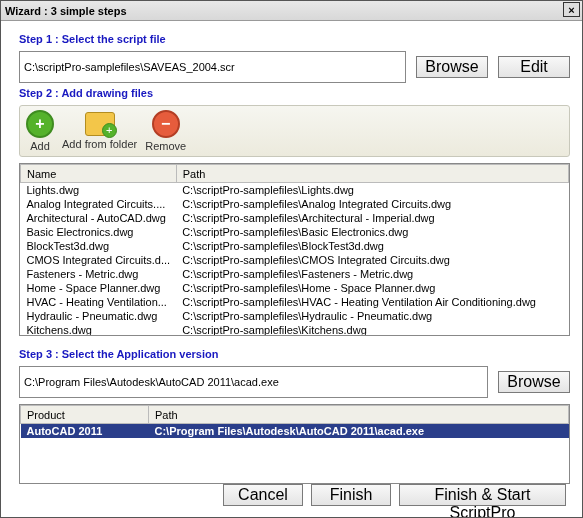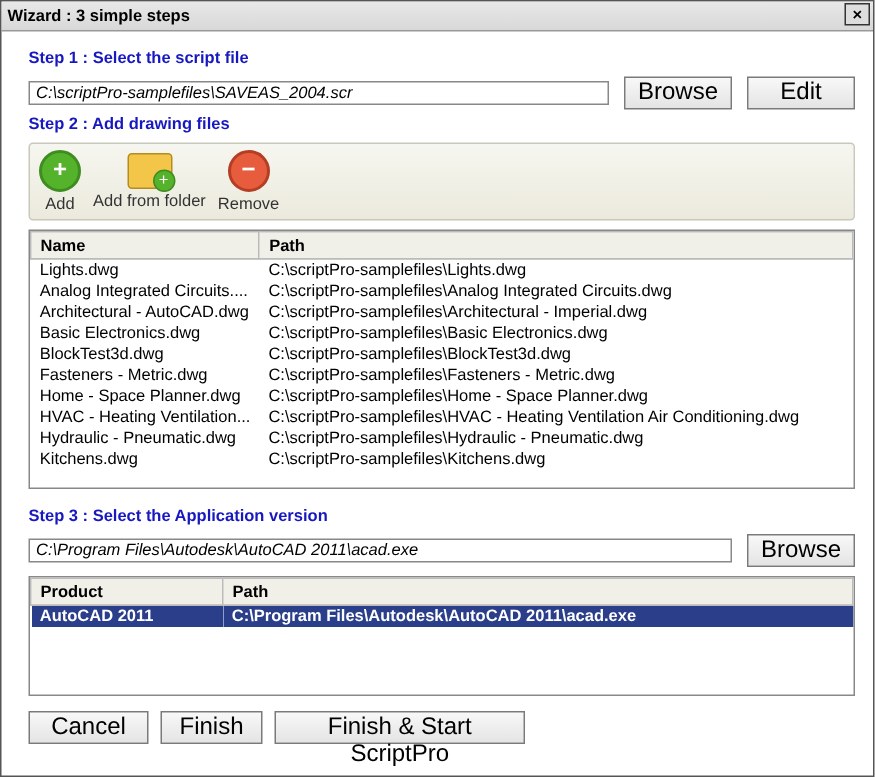--- a/index.html
+++ b/index.html
@@ -43,13 +43,12 @@
   }
   .row { display: flex; gap: 10px; align-items: center; }
   input.textfield {
-    height: 16px;
+    height: 32px;
     border: 1px solid #888;
     background: #fff;
     padding: 0 4px;
     font-family: Tahoma, Arial, sans-serif;
     font-size: 11px;
-    font-style: italic;
   }
   .btn {
     height: 22px;

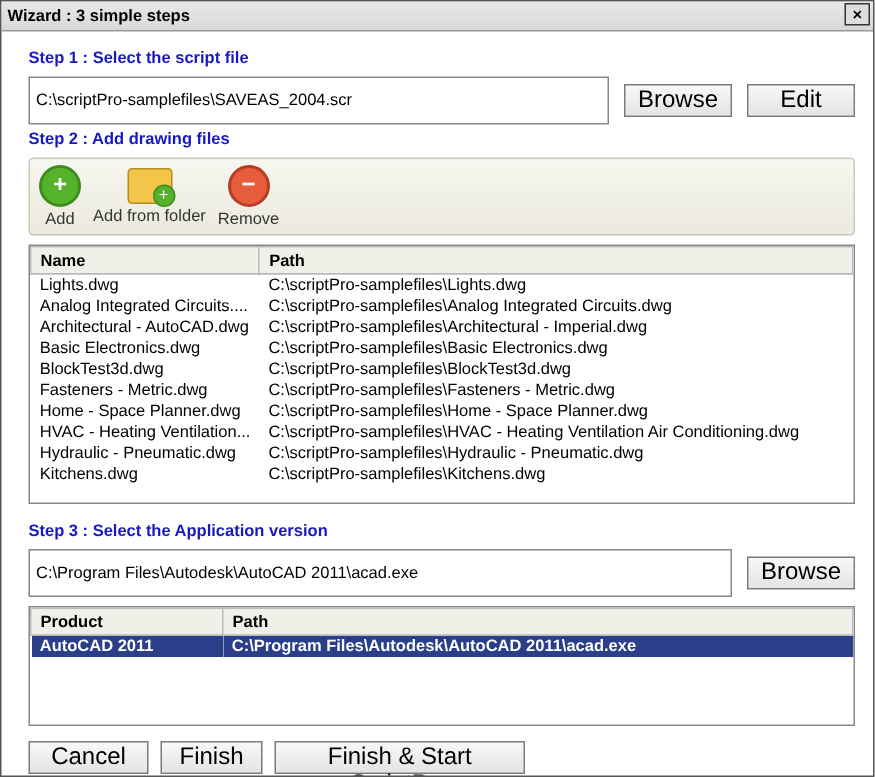--- a/index.html
+++ b/index.html
@@ -92,7 +92,7 @@
     background:#f0efe8;
     border:1px solid #bbb;
     padding:2px 6px;
-    font-weight:bold;
+    font-weight:normal;
     height:18px;
   }
   td {

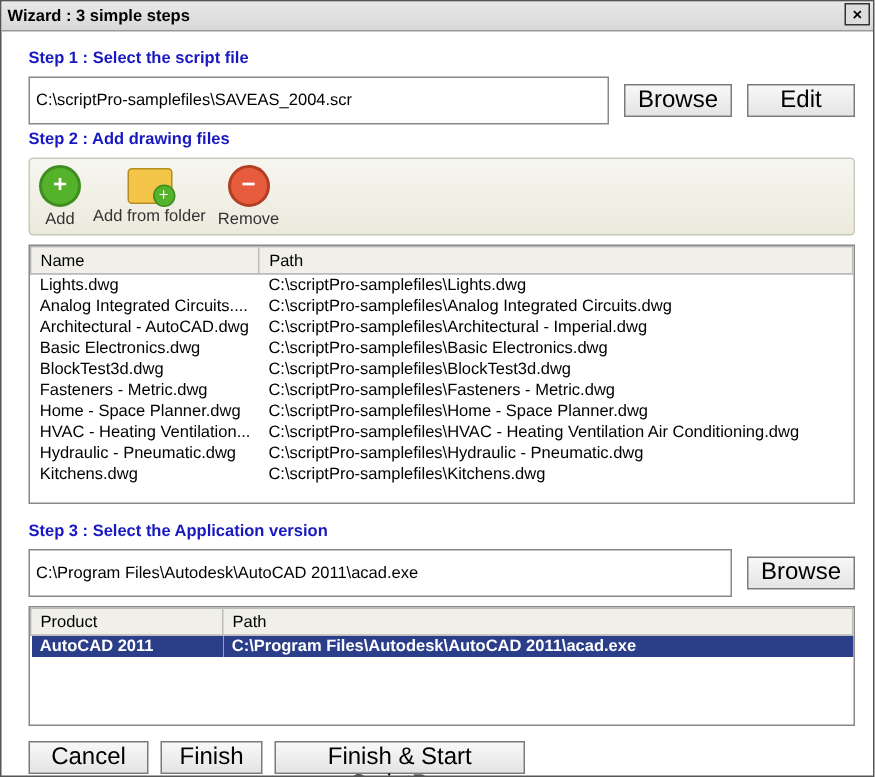--- a/index.html
+++ b/index.html
@@ -189,6 +189,10 @@
           <tr>
             <td>BlockTest3d.dwg</td>
             <td>C:\scriptPro-samplefiles\BlockTest3d.dwg</td>
+          </tr>
+          <tr>
+            <td>CMOS Integrated Circuits.d...</td>
+            <td>C:\scriptPro-samplefiles\CMOS Integrated Circuits.dwg</td>
           </tr>
           <tr>
             <td>Fasteners - Metric.dwg</td>

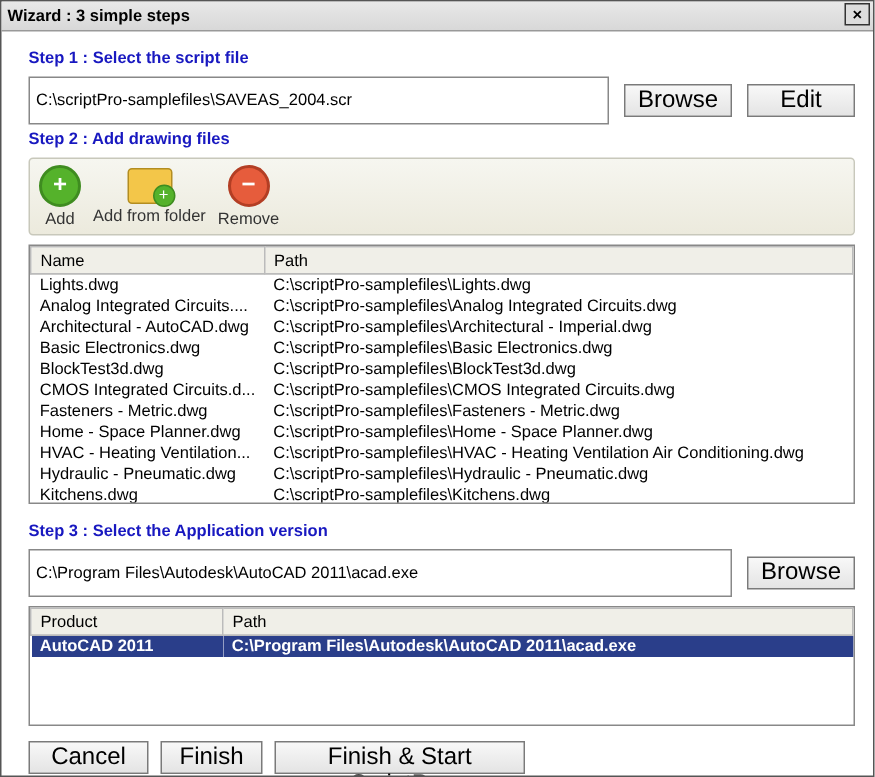--- a/index.html
+++ b/index.html
@@ -116,8 +116,8 @@
   }
   .blank-row td { height:14px; }
   .bottom-buttons {
-    margin-top:10px;
     display:flex;
+    justify-content:flex-end;
     gap:8px;
     padding-right:4px;
   }

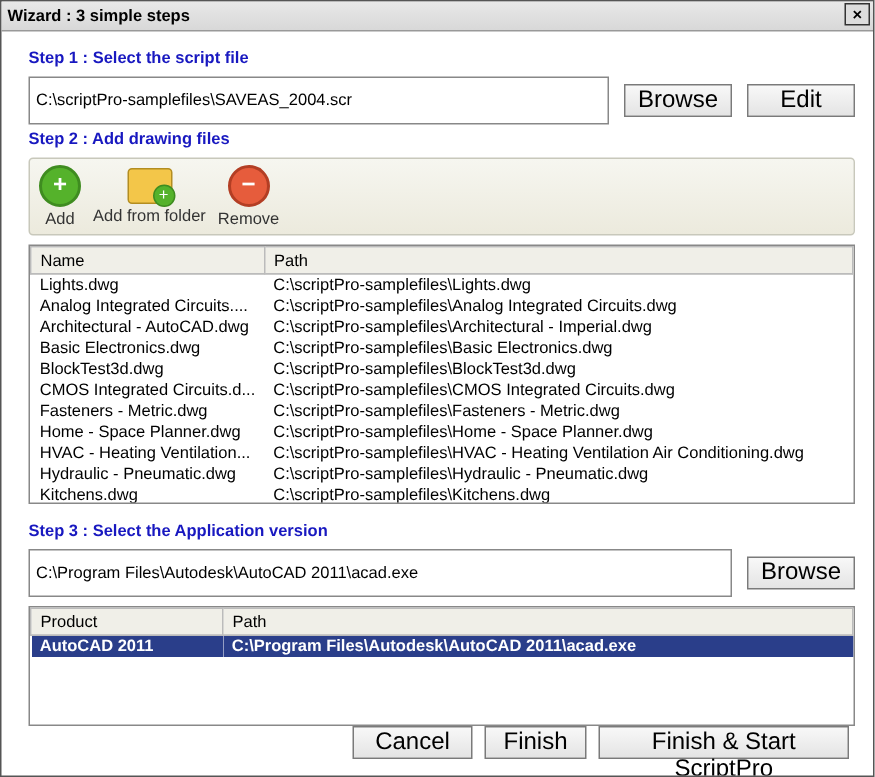--- a/index.html
+++ b/index.html
@@ -259,7 +259,7 @@
 
   <div class="bottom-buttons">
     <button class="btn" style="width:80px">Cancel</button>
-    <button class="btn" style="width:68px">Finish</button>
+    <button class="btn" style="width:80px">Finish</button>
     <button class="btn" style="width:167px">Finish &amp; Start ScriptPro</button>
   </div>
 

